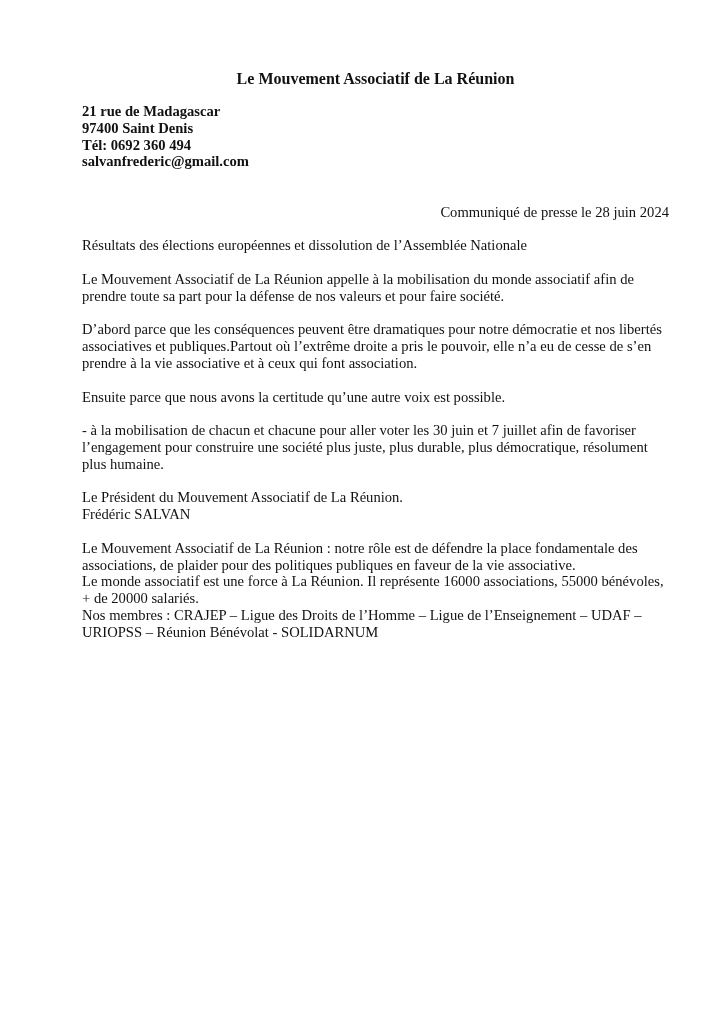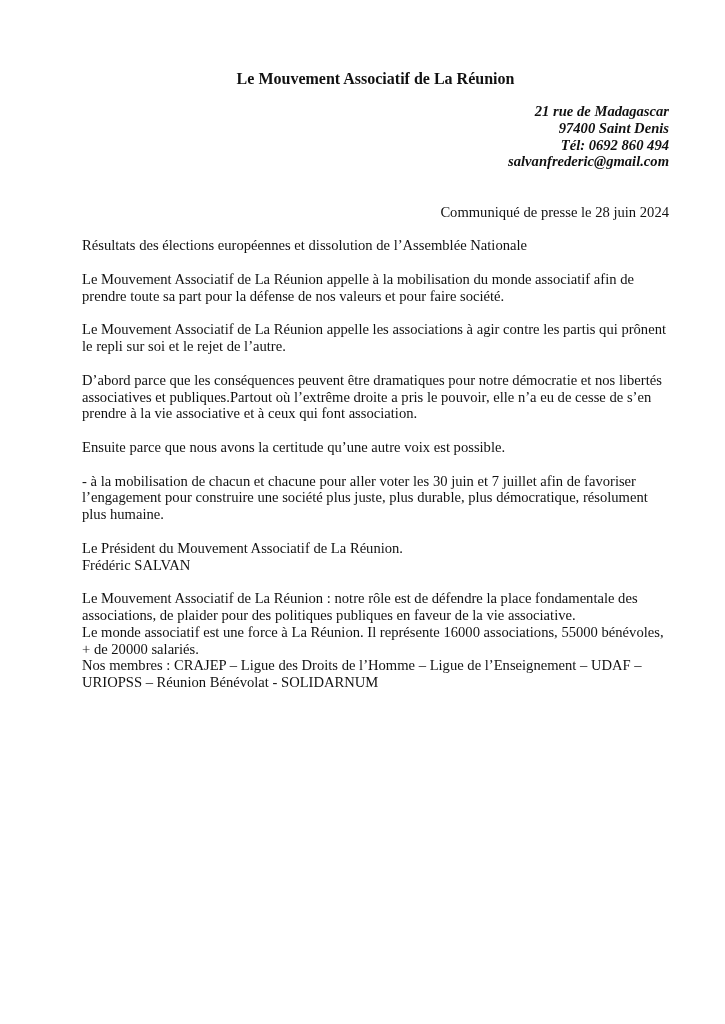--- a/index.html
+++ b/index.html
@@ -29,10 +29,9 @@
   }
   .address {
     font-weight: bold;
-    text-align: right;
+    text-align: left;
     line-height: 16.8px;
     margin-bottom: 33.6px;
-    font-style: italic;
   }
   .dateline {
     text-align: right;

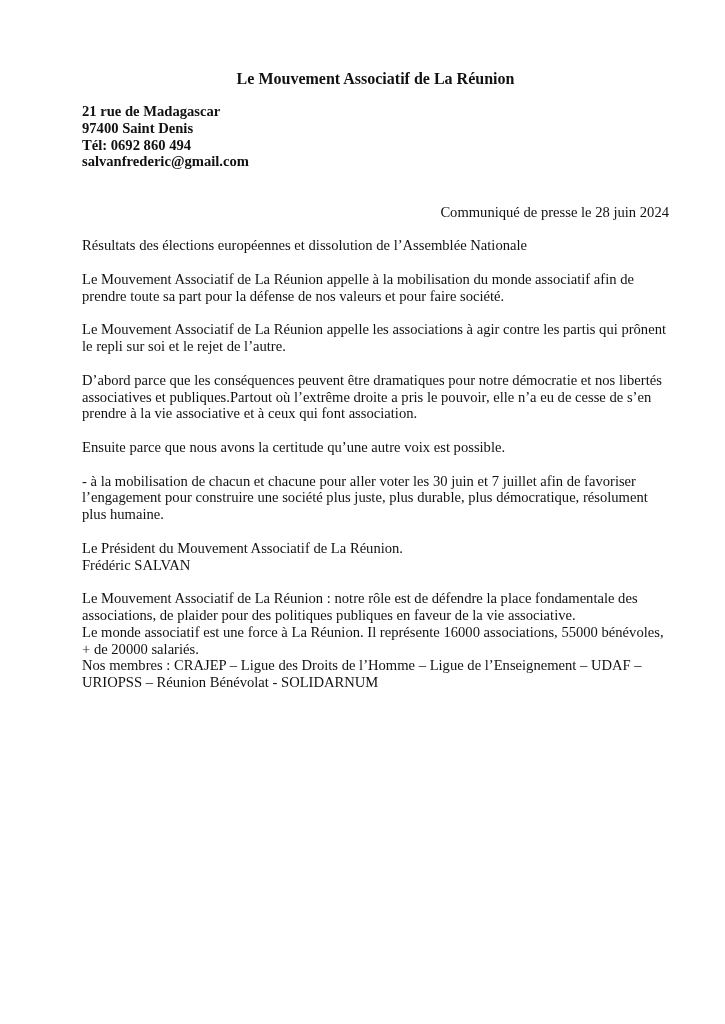--- a/index.html
+++ b/index.html
@@ -51,7 +51,7 @@
     <div class="address">
       <div>21 rue de Madagascar</div>
       <div>97400 Saint Denis</div>
-      <div>Tél: 0692 860 494</div>
+      <div>Tél: 0692 360 494</div>
       <div>salvanfrederic@gmail.com</div>
     </div>
   </header>

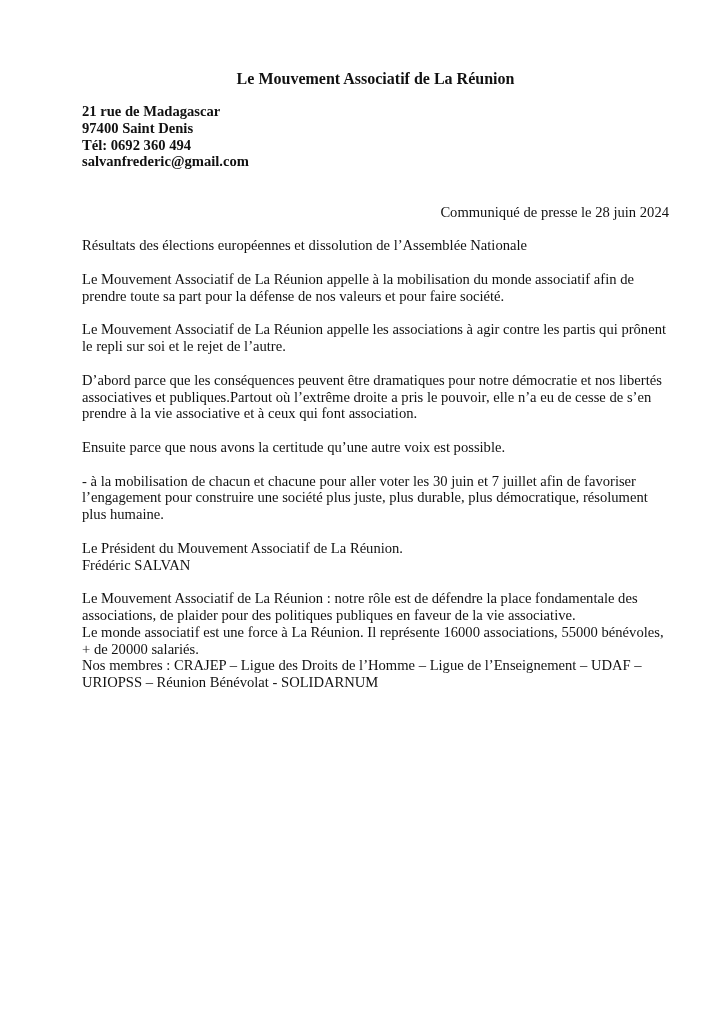--- a/index.html
+++ b/index.html
@@ -62,7 +62,6 @@
 
   <p class="para bold">Le Mouvement Associatif de La Réunion appelle à la mobilisation du monde associatif afin de prendre toute sa part pour la défense de nos valeurs et pour faire société.</p>
 
-  <p class="para bold">Le Mouvement Associatif de La Réunion appelle les associations à agir contre les partis qui prônent le repli sur soi et le rejet de l’autre.</p>
 
   <p class="para">D’abord parce que les conséquences peuvent être dramatiques pour notre démocratie et nos libertés associatives et publiques.Partout où l’extrême droite a pris le pouvoir, elle n’a eu de cesse de s’en prendre à la vie associative et à ceux qui font association.</p>
 

